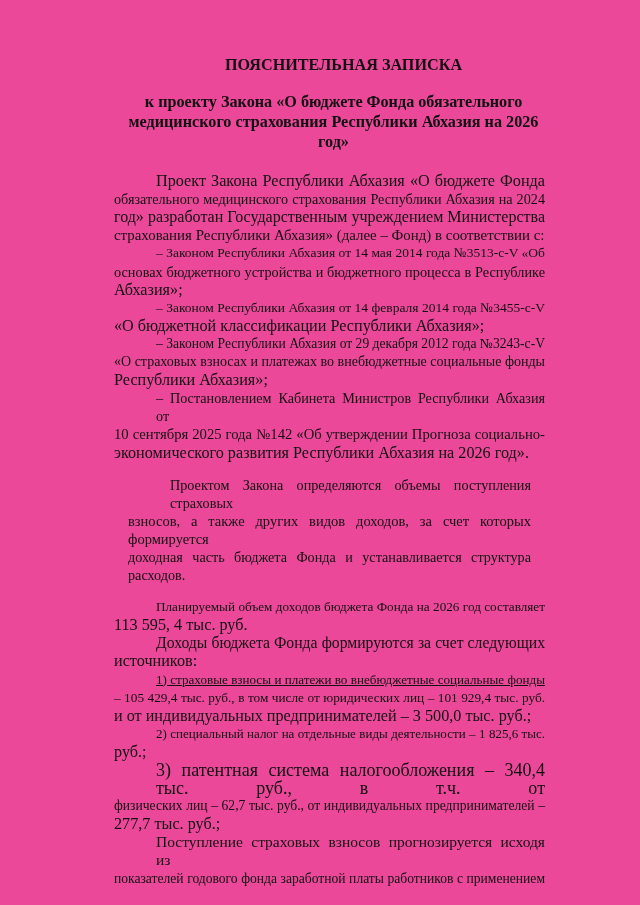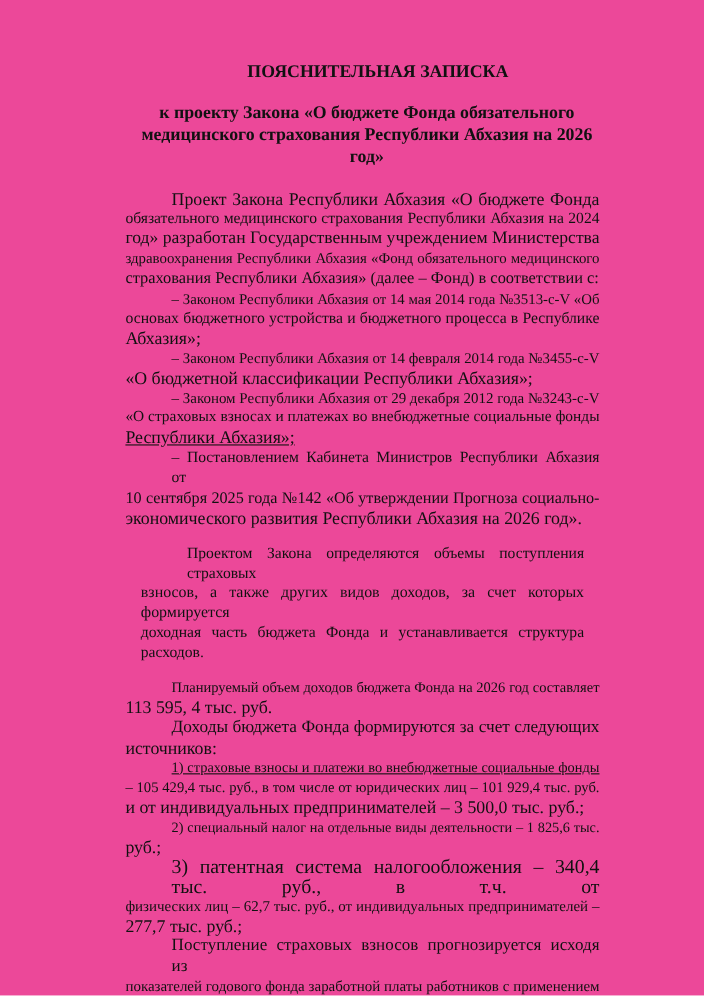--- a/index.html
+++ b/index.html
@@ -64,7 +64,6 @@
           <div style="text-align: justify; text-align-last: justify; white-space: normal; overflow: visible; padding-left: 42px; word-spacing: 0px;">Проект Закона Республики Абхазия «О бюджете Фонда</div>
           <div style="text-align: justify; text-align-last: justify; white-space: normal; overflow: visible; word-spacing: 0px; font-size: 14.2px;">обязательного медицинского страхования Республики Абхазия на 2024</div>
           <div style="text-align: justify; text-align-last: justify; white-space: normal; overflow: visible; word-spacing: 0px; font-size: 16px;">год» разработан Государственным учреждением Министерства</div>
-          <div style="text-align: justify; text-align-last: justify; white-space: normal; overflow: visible; word-spacing: 0px; font-size: 13.5px;">здравоохранения Республики Абхазия «Фонд обязательного медицинского</div>
           <div style="text-align: justify; text-align-last: left; white-space: normal; overflow: visible; word-spacing: 0px; font-size: 14.9px;">страхования Республики Абхазия» (далее – Фонд) в соответствии с:</div>
         </div>
         <div style="margin: 0px;">

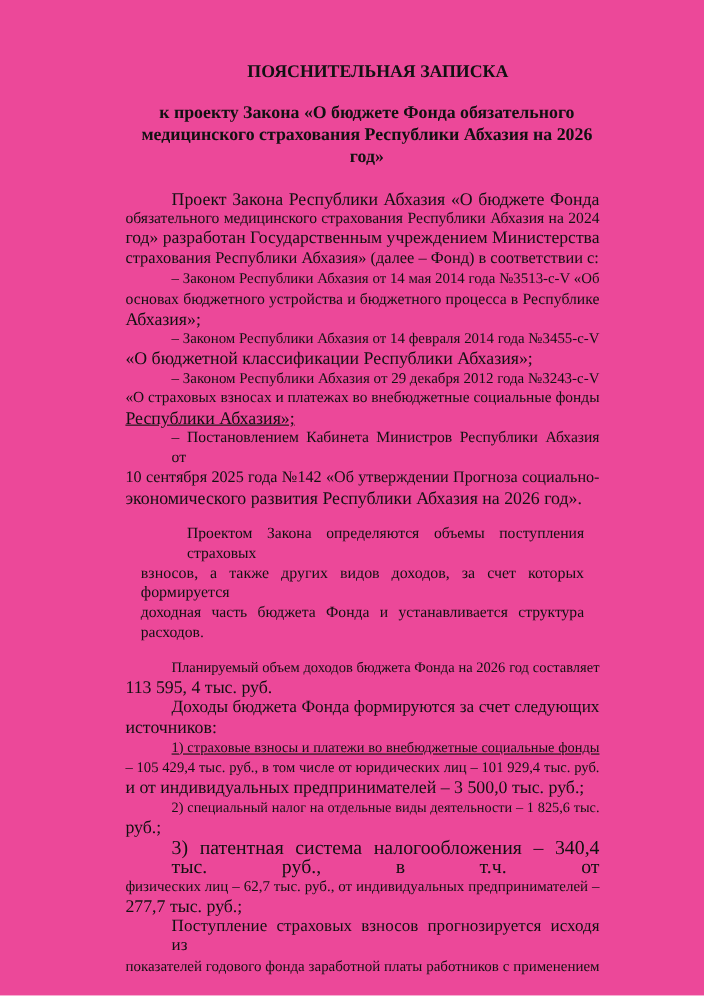--- a/index.html
+++ b/index.html
@@ -78,7 +78,7 @@
         <div style="margin: 0px;">
           <div style="text-align: justify; text-align-last: justify; white-space: normal; overflow: visible; padding-left: 42px; word-spacing: 0px; font-size: 13.6px;">– Законом Республики Абхазия от 29 декабря 2012 года №3243-с-V</div>
           <div style="text-align: justify; text-align-last: justify; white-space: normal; overflow: visible; word-spacing: 0px; font-size: 14px;">«О страховых взносах и платежах во внебюджетные социальные фонды</div>
-          <div style="text-align: justify; text-align-last: left; white-space: normal; overflow: visible; word-spacing: 0px; text-decoration: underline;">Республики Абхазия»;</div>
+          <div style="text-align: justify; text-align-last: left; white-space: normal; overflow: visible; word-spacing: 0px;">Республики Абхазия»;</div>
         </div>
         <div style="margin: 0px;">
           <div style="text-align: justify; text-align-last: justify; white-space: normal; overflow: visible; padding-left: 42px; word-spacing: 0px; font-size: 14.2px;">– Постановлением Кабинета Министров Республики Абхазия от</div>

